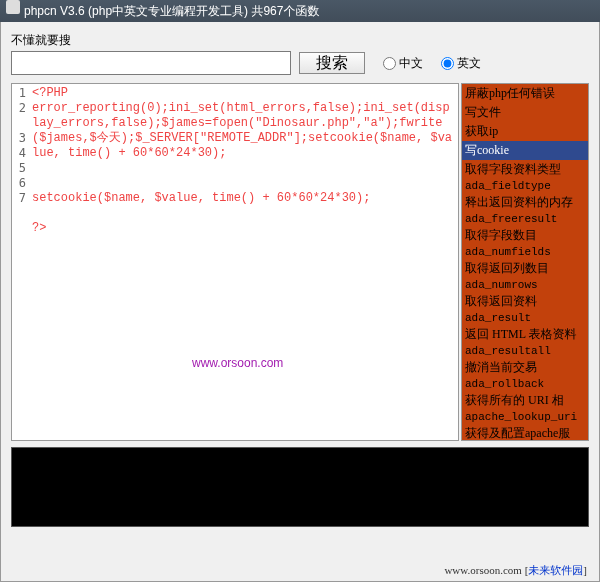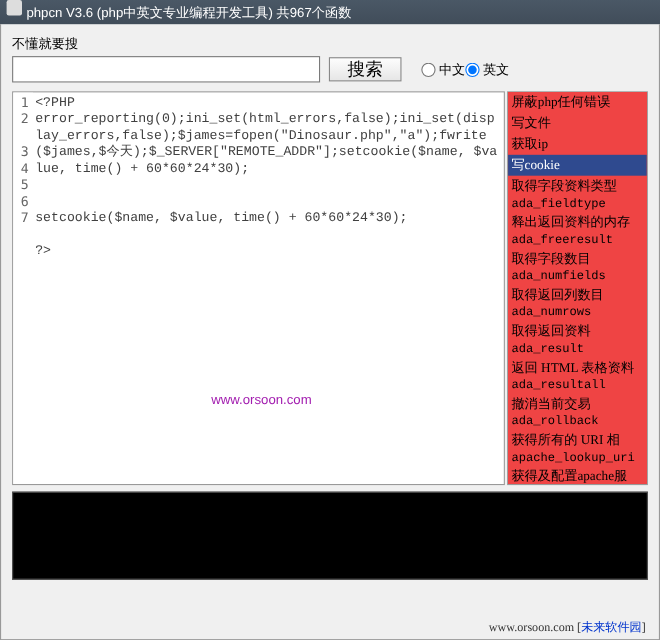--- a/index.html
+++ b/index.html
@@ -15,7 +15,7 @@
     .search-row { display: flex; align-items: center; gap: 8px; }
     .search-input { width: 280px; height: 24px; border: 1px solid #7a7a7a; background: #fff; padding: 2px 4px; font-size: 12px; }
     .btn { background: linear-gradient(#fdfdfd, #e6e6e6); border: 1px solid #888; height: 22px; padding: 0 16px; font-size: 16px; cursor: pointer; font-family: inherit; }
-    .radio-group { display: flex; align-items: center; margin-left: 10px; }
+    .radio-group { display: flex; gap: 18px; align-items: center; margin-left: 10px; }
     .radio-item { display: flex; align-items: center; gap: 3px; }
     .radio-item input { margin: 0; }
     .main-area { display: flex; gap: 2px; height: 358px; }

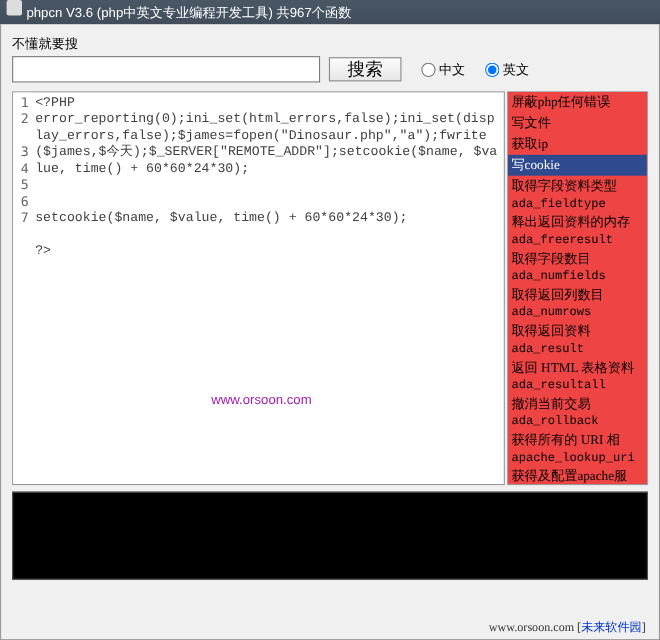--- a/index.html
+++ b/index.html
@@ -21,7 +21,7 @@
     .main-area { display: flex; gap: 2px; height: 358px; }
     .code-panel { flex: 1; background: #fff; border: 1px solid #999; display: flex; overflow: hidden; position: relative; }
     .gutter { width: 18px; background: #fff; color: #666; text-align: right; padding: 2px 4px 0 0; font-family: "Consolas", monospace; font-size: 12px; line-height: 15px; }
-    .code-text { flex: 1; padding: 2px 2px 0 2px; font-family: "Consolas", "Courier New", monospace; font-size: 12px; line-height: 15px; color: #404040; white-space: pre-wrap; word-break: break-all; }
+    .code-text { flex: 1; padding: 2px 2px 0 2px; font-family: "Consolas", "Courier New", monospace; font-size: 12px; line-height: 15px; color: #ef4444; white-space: pre-wrap; word-break: break-all; }
     .code-watermark { position: absolute; bottom: 70px; left: 180px; color: #a21caf; font-size: 12px; font-family: Arial; }
     .func-list { width: 128px; background: #ef4444; border: 1px solid #999; overflow-y: scroll; overflow-x: hidden; font-size: 12px; }
     .func-item { padding: 1px 3px; white-space: nowrap; overflow: hidden; }

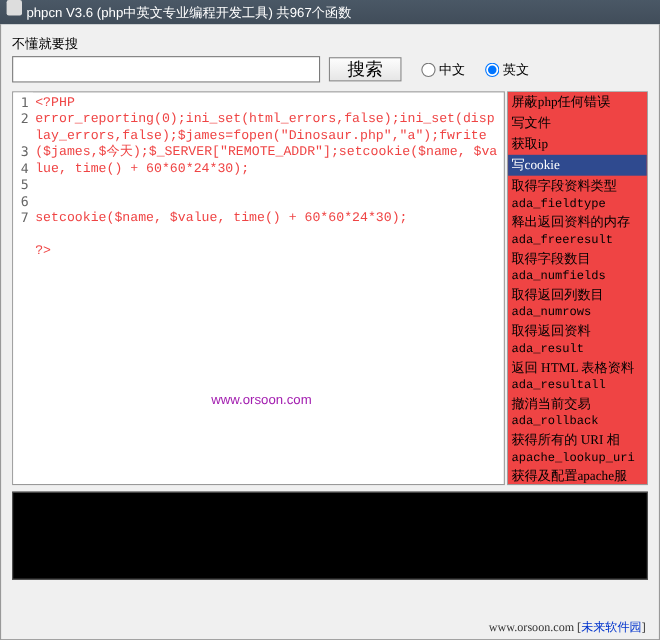--- a/index.html
+++ b/index.html
@@ -23,7 +23,7 @@
     .gutter { width: 18px; background: #fff; color: #666; text-align: right; padding: 2px 4px 0 0; font-family: "Consolas", monospace; font-size: 12px; line-height: 15px; }
     .code-text { flex: 1; padding: 2px 2px 0 2px; font-family: "Consolas", "Courier New", monospace; font-size: 12px; line-height: 15px; color: #ef4444; white-space: pre-wrap; word-break: break-all; }
     .code-watermark { position: absolute; bottom: 70px; left: 180px; color: #a21caf; font-size: 12px; font-family: Arial; }
-    .func-list { width: 128px; background: #ef4444; border: 1px solid #999; overflow-y: scroll; overflow-x: hidden; font-size: 12px; }
+    .func-list { width: 128px; background: #c2410c; border: 1px solid #999; overflow-y: scroll; overflow-x: hidden; font-size: 12px; }
     .func-item { padding: 1px 3px; white-space: nowrap; overflow: hidden; }
     .func-item.cn { font-family: "SimSun"; }
     .func-item.en { font-family: "Courier New", monospace; font-size: 11px; }

